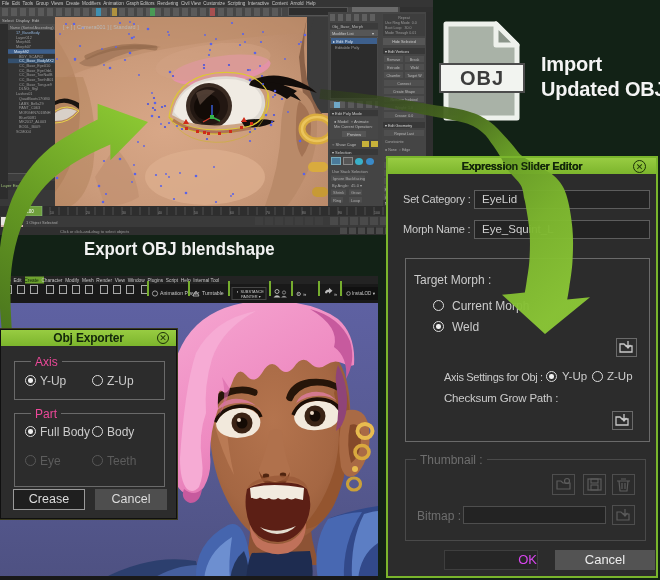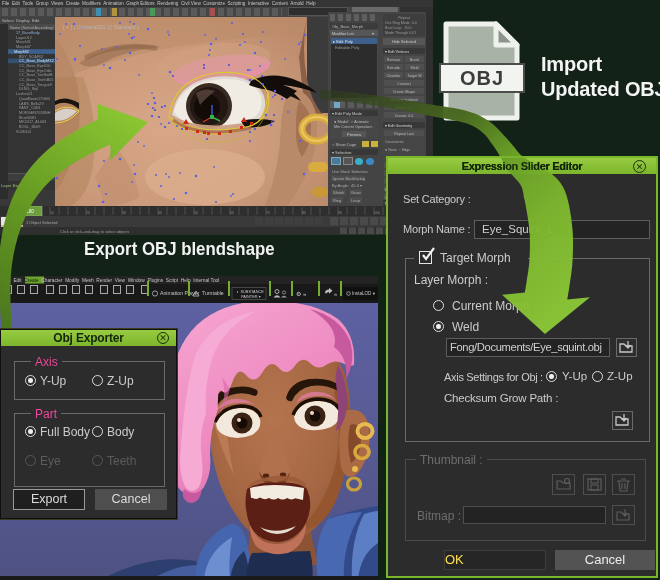--- a/index.html
+++ b/index.html
@@ -691,6 +691,7 @@
  <div class="ttl" style="height:16px;font-size:11px;line-height:16px;letter-spacing:-0.3px">Expression Slider Editor</div>
  <div class="tclose" style="right:10px;top:2px;width:13px;height:13px;border:1.3px solid #1c3008;font-size:9px;line-height:12px">✕</div>
  <div class="lbl abs" style="left:15px;top:35px;font-size:11px;letter-spacing:-0.2px">Set Category :</div>
+ <div class="inp abs" style="left:86px;top:32px;width:176px;height:19px">EyeLid</div>
  <div class="lbl abs" style="left:15px;top:65px;font-size:11px;letter-spacing:-0.2px">Morph Name :</div>
  <div class="inp abs" style="left:86px;top:62px;width:176px;height:19px">Eye_Squint_L</div>
  <div class="grp" style="left:17px;top:100px;width:245px;height:184px">

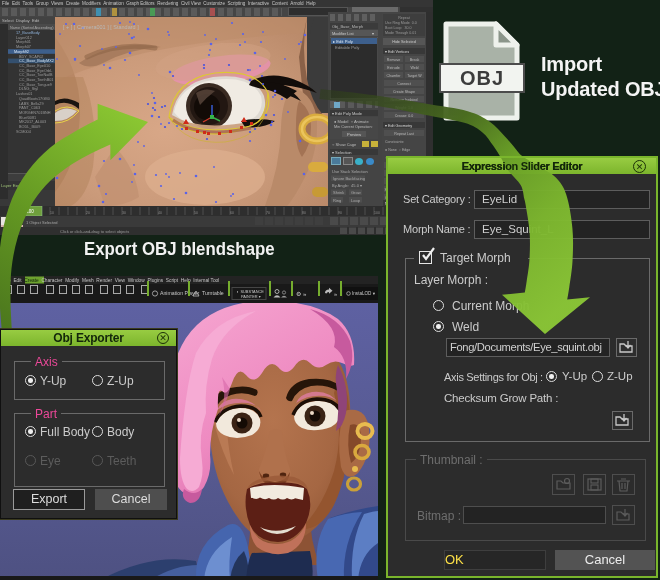--- a/index.html
+++ b/index.html
@@ -695,13 +695,6 @@
  <div class="lbl abs" style="left:15px;top:65px;font-size:11px;letter-spacing:-0.2px">Morph Name :</div>
  <div class="inp abs" style="left:86px;top:62px;width:176px;height:19px">Eye_Squint_L</div>
  <div class="grp" style="left:17px;top:100px;width:245px;height:184px">
-  <div class="abs" style="left:8px;top:-9px;background:#2c2c2c;width:114px;height:16px">
-    <span class="abs" style="left:5px;top:1px;width:13px;height:13px;border:1.6px solid #e6e6e6;background:#2c2c2c"></span>
-    <svg class="abs" style="left:7px;top:-3px" width="14" height="15" viewBox="0 0 14 15">
-          <path d="M2,8 L5,12 L13,1" fill="none" stroke="#efefef" stroke-width="2.2"></path>
-        </svg>
-    <span class="lbl abs" style="left:26px;top:1px;width:90px">Target Morph</span>
-  </div>
   <div class="lbl abs" style="left:8px;top:14px">Layer Morph :</div>
   <span class="rad" style="left:27px;top:41px"></span>
       <span class="lbl abs" style="left:46px;top:40px">Current Morph</span>

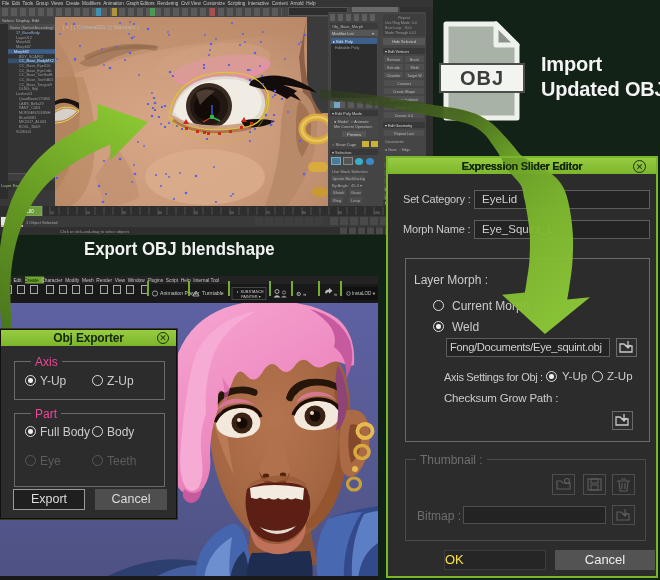--- a/index.html
+++ b/index.html
@@ -695,7 +695,7 @@
  <div class="lbl abs" style="left:15px;top:65px;font-size:11px;letter-spacing:-0.2px">Morph Name :</div>
  <div class="inp abs" style="left:86px;top:62px;width:176px;height:19px">Eye_Squint_L</div>
  <div class="grp" style="left:17px;top:100px;width:245px;height:184px">
-  <div class="lbl abs" style="left:8px;top:14px">Layer Morph :</div>
+  <div class="lbl abs" style="left:8px;top:14px">Target Morph :</div>
   <span class="rad" style="left:27px;top:41px"></span>
       <span class="lbl abs" style="left:46px;top:40px">Current Morph</span>
   <span class="rad on" style="left:27px;top:62px"></span>

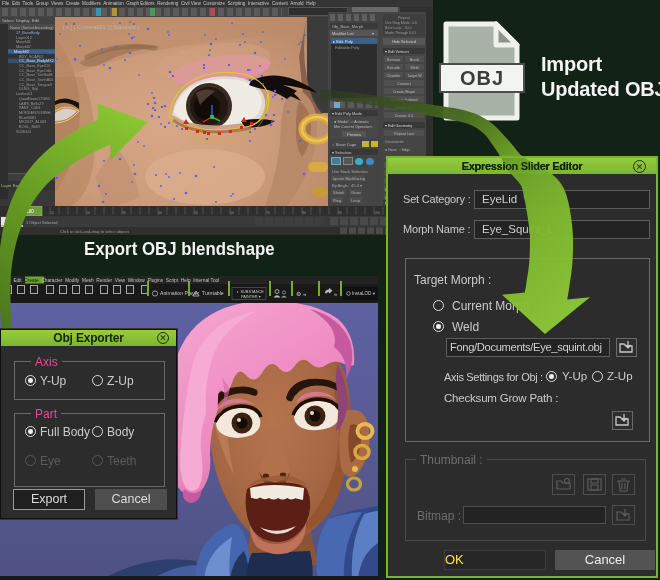--- a/index.html
+++ b/index.html
@@ -700,7 +700,6 @@
       <span class="lbl abs" style="left:46px;top:40px">Current Morph</span>
   <span class="rad on" style="left:27px;top:62px"></span>
       <span class="lbl abs" style="left:46px;top:61px">Weld</span>
-  <div class="inp abs" style="left:40px;top:79px;width:164px;height:19px;padding-left:3px;font-size:11.2px;letter-spacing:-0.35px">Fong/Documents/Eye_squint.obj</div>
   <div class="fbtn abs" style="left:210px;top:79px;width:21px;height:19px"><svg width="19" height="17" viewBox="0 0 19 17">
           <path d="M3,5 L3,13 L15,13 L15,7 L9,7 L7,5 Z" fill="none" stroke="#c8c8c8" stroke-width="1.3"></path>
           <path d="M11,2 L11,8 M8.5,6 L11,9 L13.5,6" fill="none" stroke="#c8c8c8" stroke-width="1.3"></path>

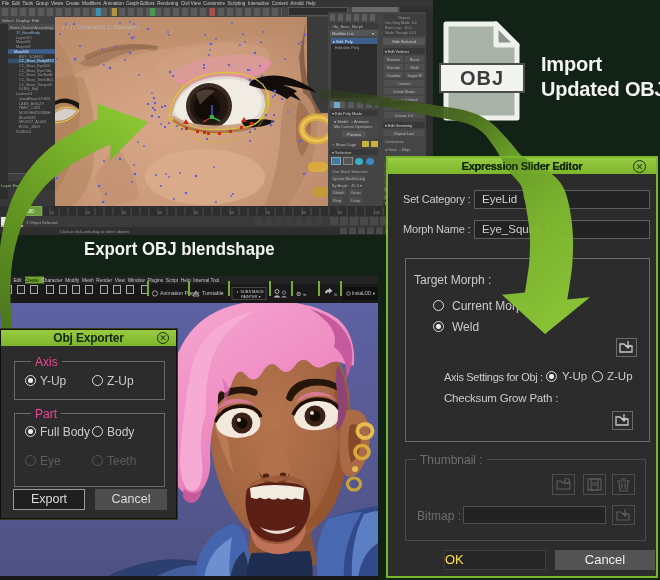--- a/index.html
+++ b/index.html
@@ -683,7 +683,7 @@
   <span class="rad dis" style="left:77px;top:41px"></span>
       <span class="lbl abs" style="left:92px;top:40px;color:#5c5c5c">Teeth</span>
  </div>
- <div class="abs" style="left:12px;top:159px;width:72px;height:21px;background:#1f1f1f;border:1px solid #9a9a9a;color:#dcdcdc;font-size:12.5px;line-height:19px;text-align:center">Export</div>
+ <div class="abs" style="left:12px;top:159px;width:72px;height:21px;background:#1f1f1f;border:1px solid #9a9a9a;color:#dcdcdc;font-size:12.5px;line-height:19px;text-align:center">Crease</div>
  <div class="abs" style="left:94px;top:159px;width:72px;height:21px;background:#4e4e4e;color:#dcdcdc;font-size:12.5px;line-height:21px;text-align:center">Cancel</div>
 </div>
 

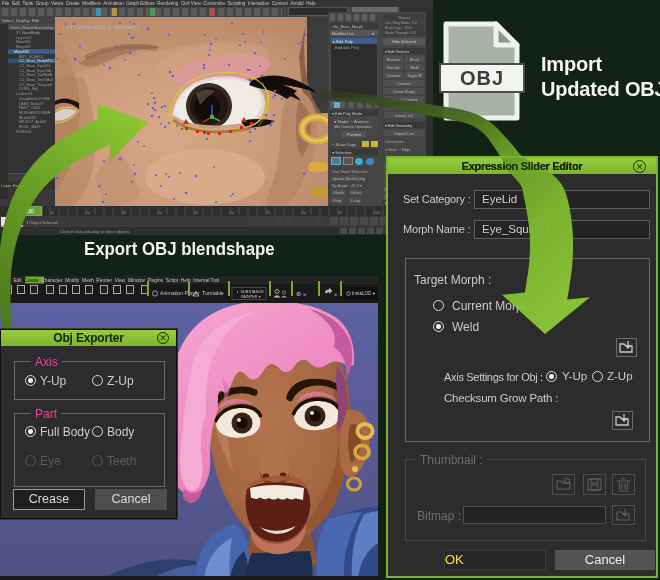--- a/index.html
+++ b/index.html
@@ -736,7 +736,7 @@
           <path d="M12,3 L12,9 M9.5,7 L12,10 L14.5,7" fill="none" stroke="#5c5c5c" stroke-width="1.2"></path>
         </svg></div>
  </div>
- <div class="abs" style="left:56px;top:392px;width:102px;height:20px;background:#262626;border:1px solid #3e3e3e;color:#fde047;font-size:13px;line-height:18px;text-align:left">OK</div>
+ <div class="abs" style="left:56px;top:392px;width:94px;height:20px;background:#262626;border:1px solid #3e3e3e;color:#d946ef;font-size:13px;line-height:18px;text-align:right">OK</div>
  <div class="abs" style="left:167px;top:392px;width:100px;height:20px;background:#535353;color:#ececec;font-size:13px;line-height:20px;text-align:center">Cancel</div>
 </div>
 

